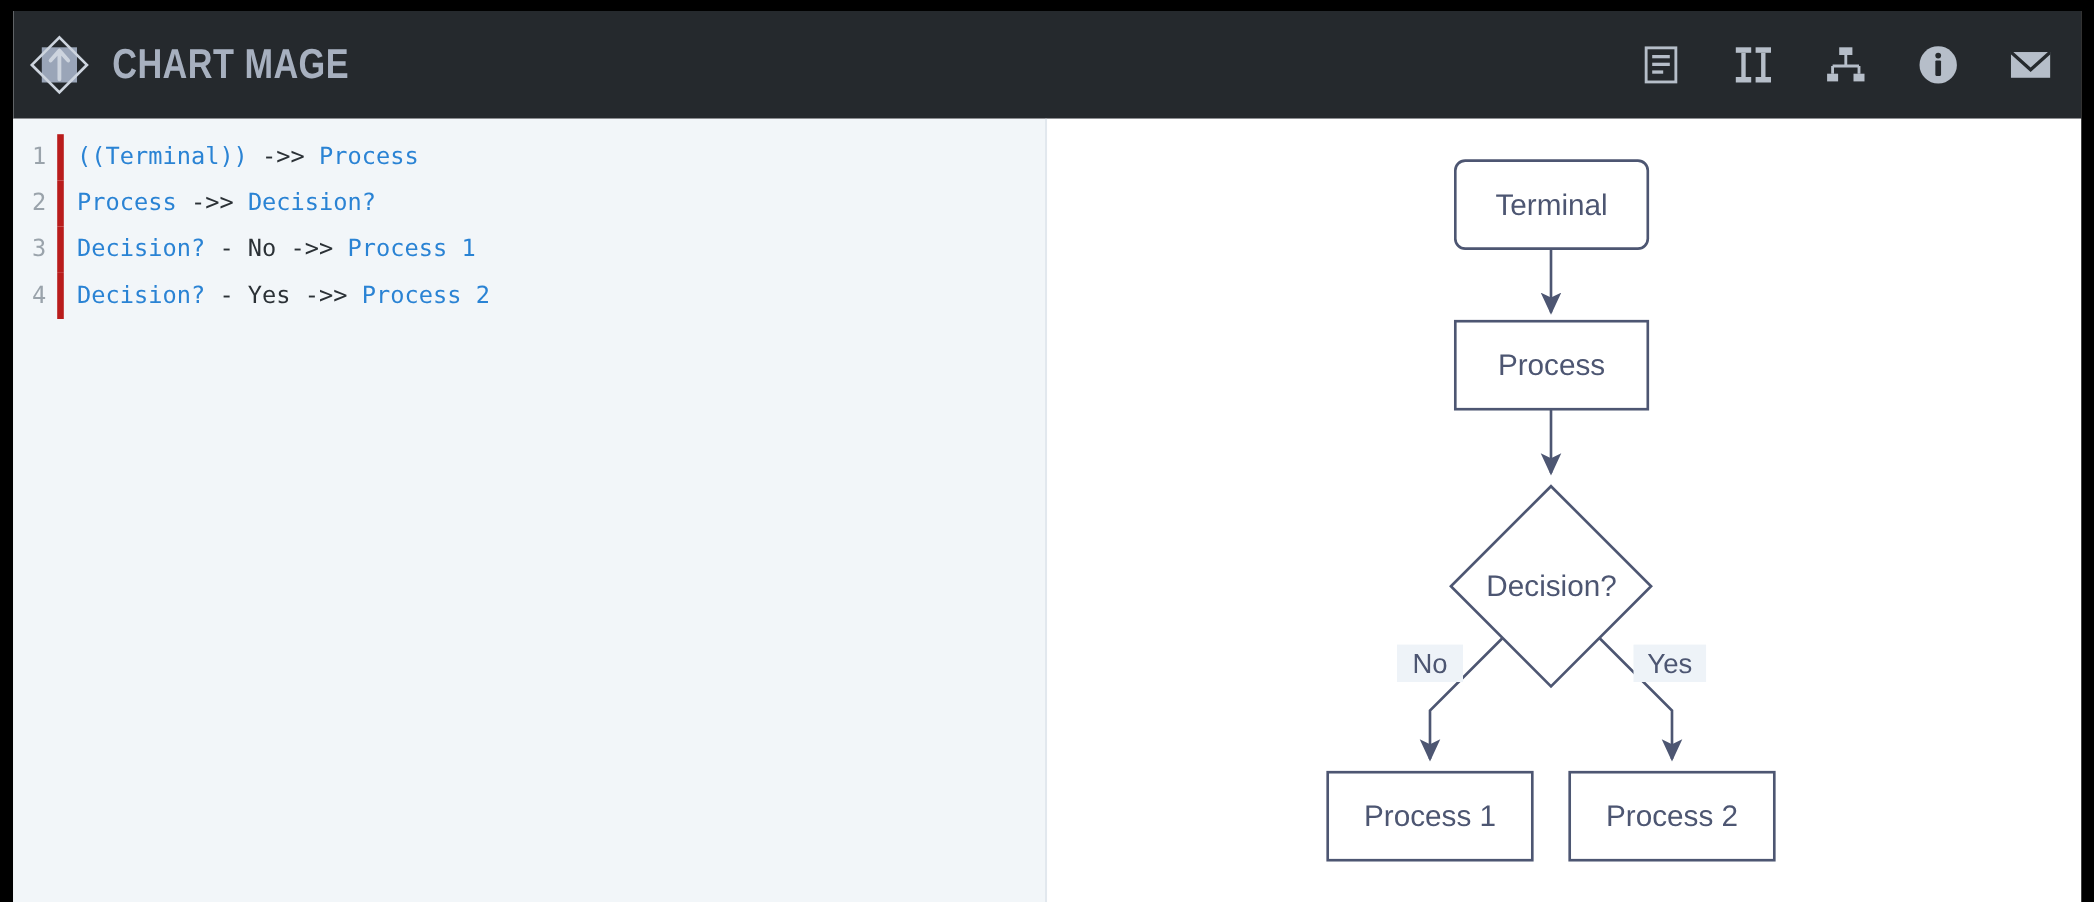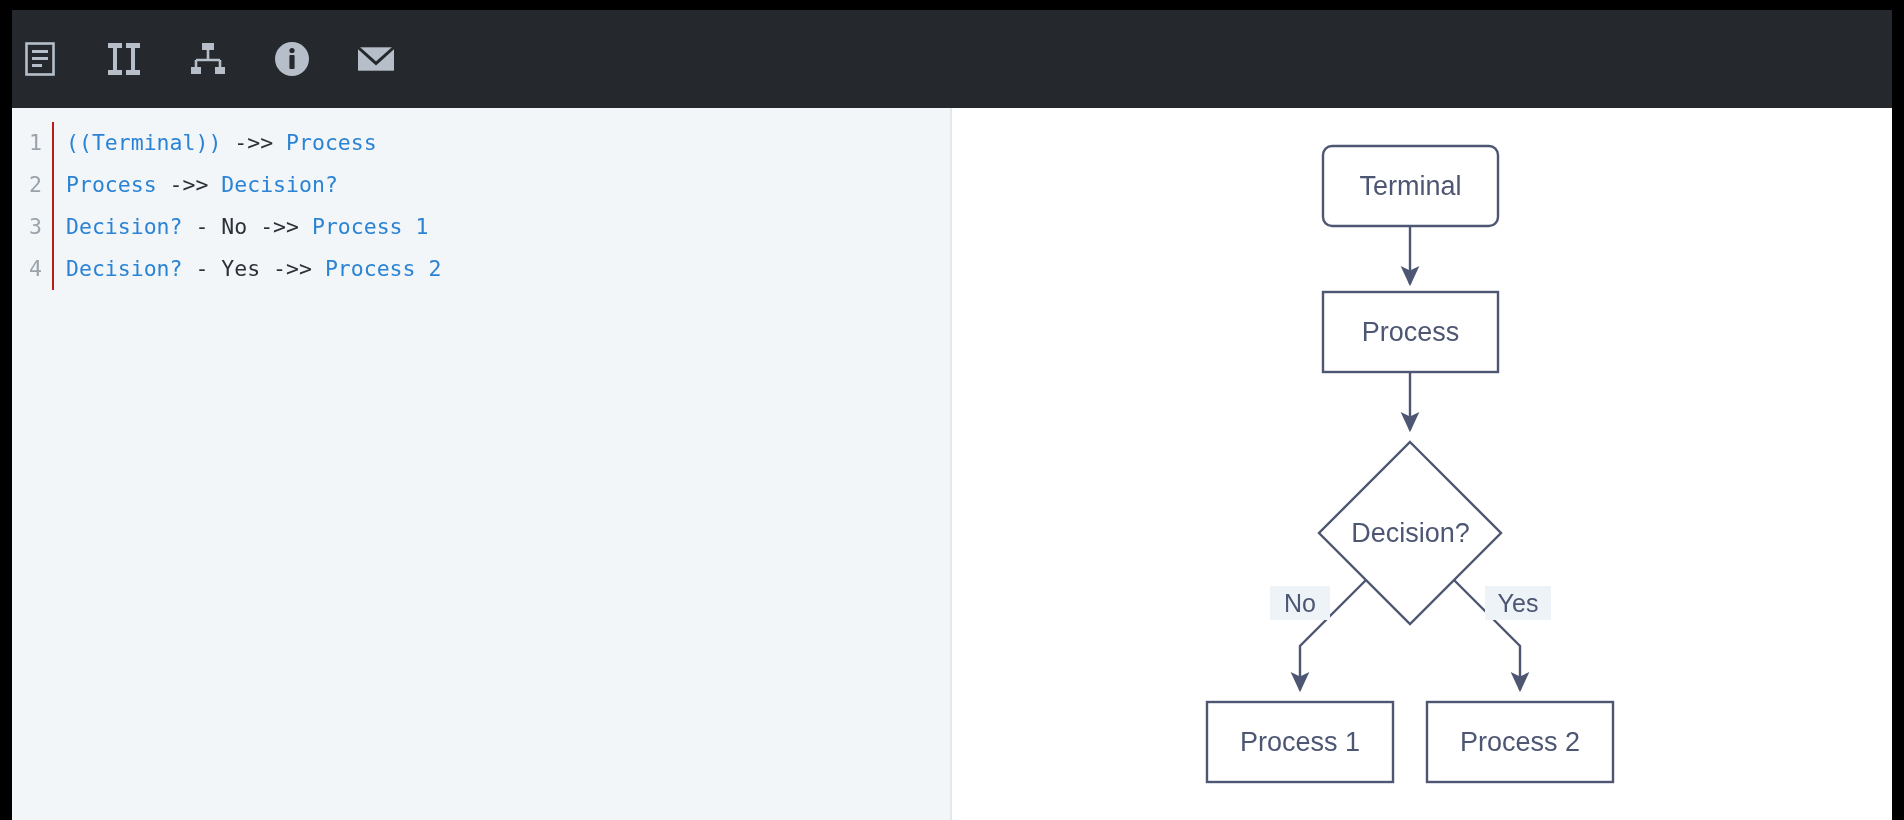--- a/index.html
+++ b/index.html
@@ -119,6 +119,14 @@
 
   <div class="header">
 
+    <div class="brand">
+      <svg class="brand-logo" viewBox="0 0 64 64">
+        <rect x="16" y="16" width="32" height="32" fill="#9aa5b8"></rect>
+        <path d="M32 7 L57 32 L32 57 L7 32 Z" fill="none" stroke="#cdd4de" stroke-width="2.5"></path>
+        <path d="M32 19 L32 45 M32 19 L24 28 M32 19 L40 28" fill="none" stroke="#cdd4de" stroke-width="3.5" stroke-linecap="round" stroke-linejoin="round"></path>
+      </svg>
+      <div class="brand-name">CHART MAGE</div>
+    </div>
 
     <div class="header-actions">
 

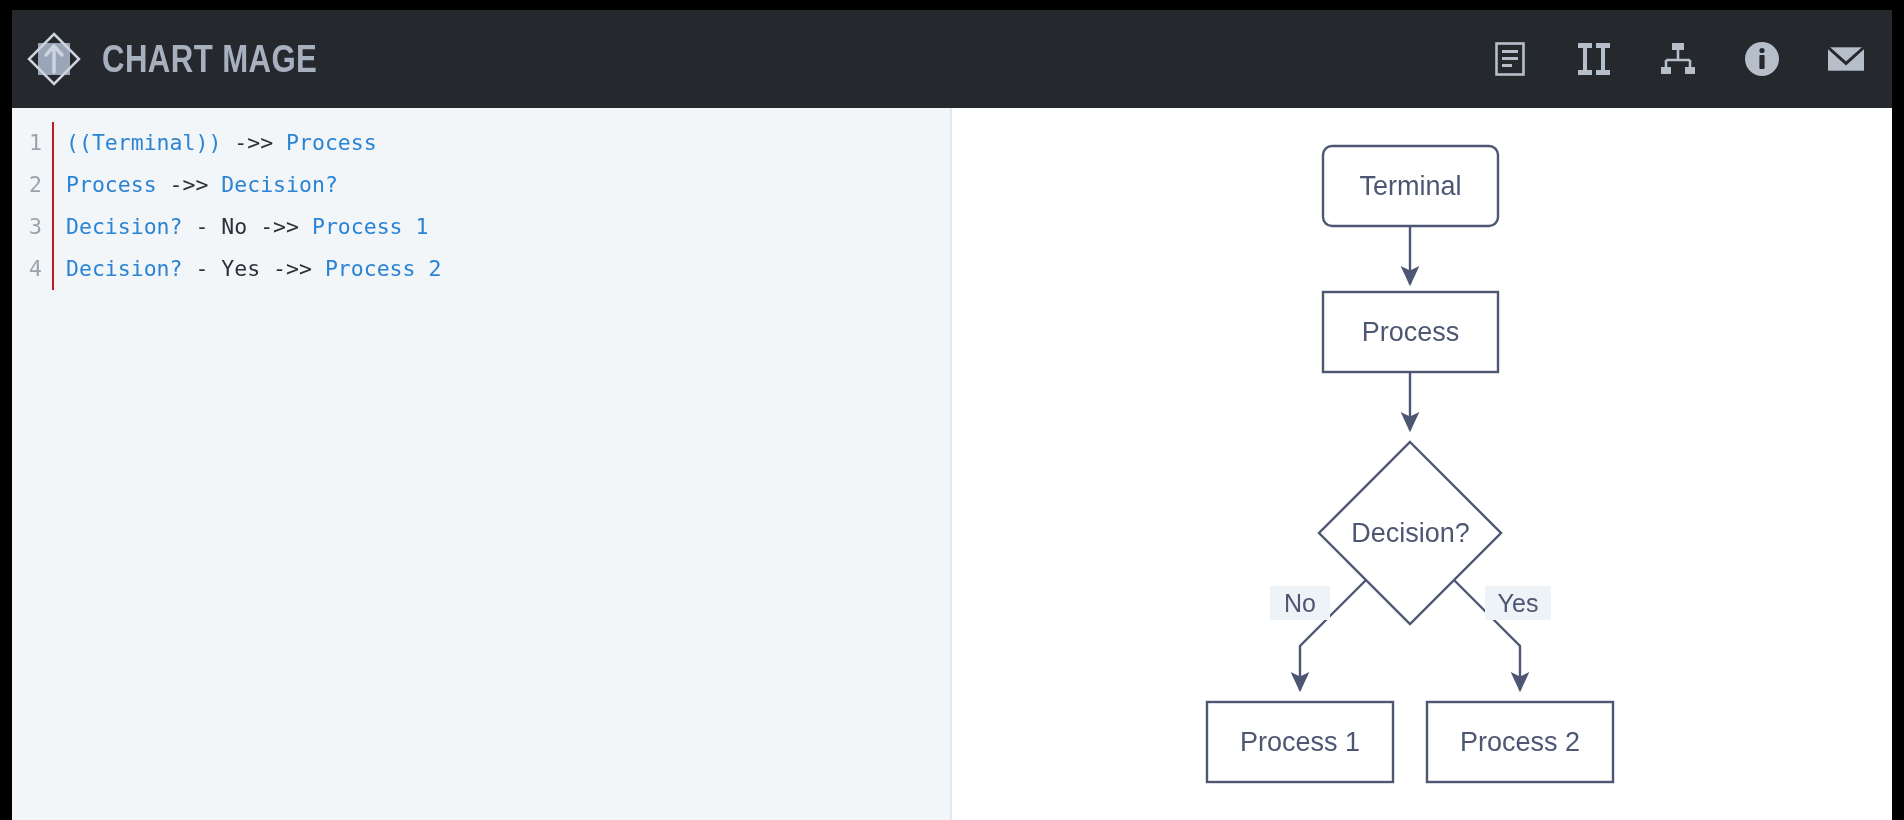--- a/index.html
+++ b/index.html
@@ -84,7 +84,7 @@
   }
   .code-text {
     padding-left: 12px;
-    border-left: 2px solid #b91c1c;
+    border-left: 6px solid #b91c1c;
     color: #2b3136;
     flex: 1;
     align-self: stretch;

